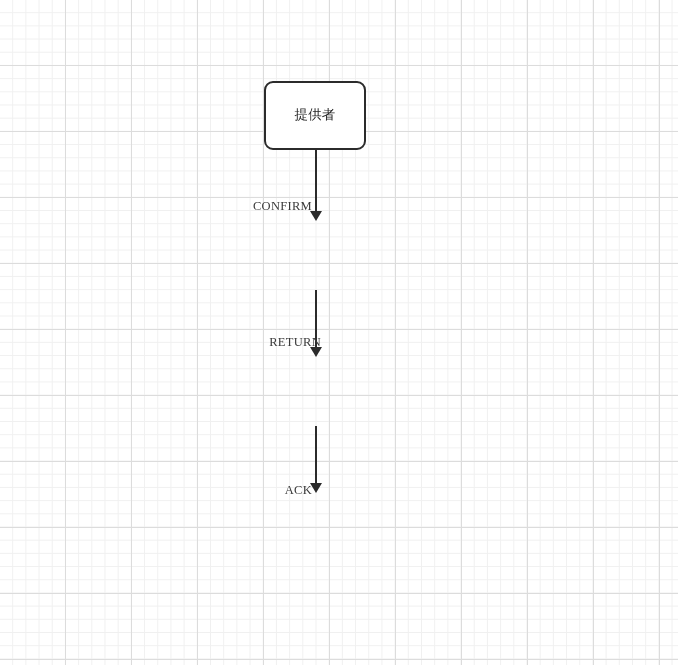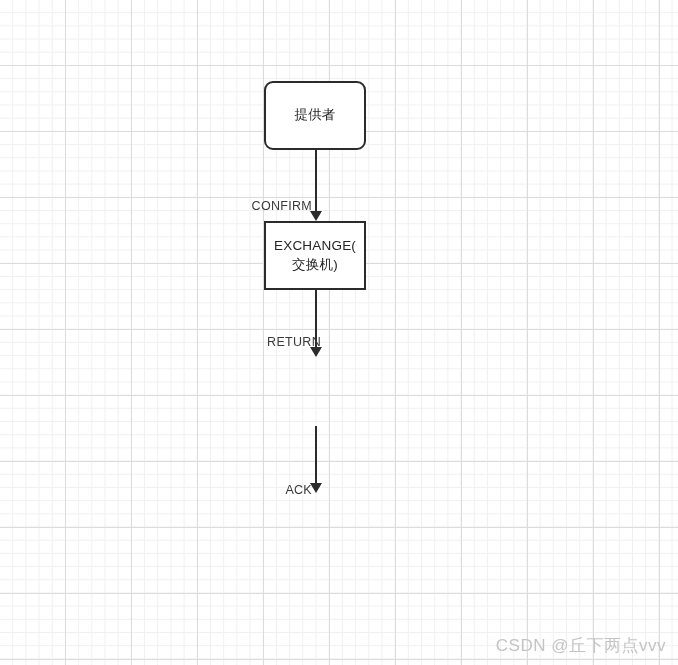--- a/index.html
+++ b/index.html
@@ -95,7 +95,7 @@
 </head>
 <body>
 
-<div id="canvas" style="width: 678px; height: 665px;">
+<div id="canvas" style="width: 678px; height: 665px; font-family: Liberation Serif, serif;">
 
   <div class="node rounded" style="left: 264px; top: 81px; width: 102px; height: 69px;">
     <span>提供者</span>

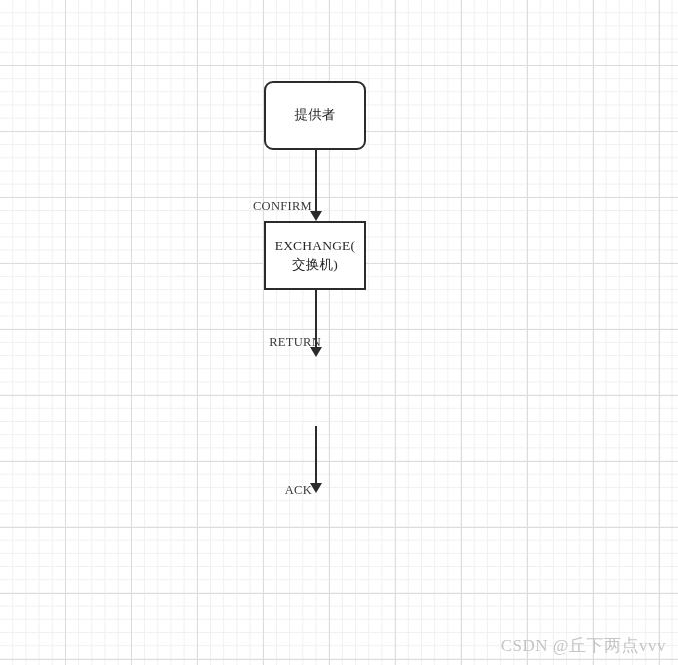--- a/index.html
+++ b/index.html
@@ -101,10 +101,6 @@
     <span>提供者</span>
   </div>
 
-  <div class="node" style="left: 264px; top: 221px; width: 102px; height: 69px;">
-    <span>EXCHANGE(
-交换机)</span>
-  </div>
 
 
 

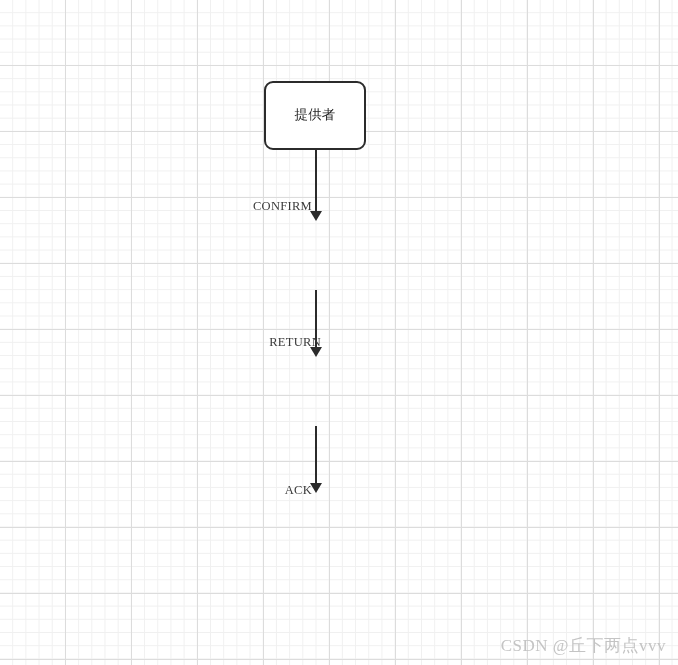--- a/index.html
+++ b/index.html
@@ -122,7 +122,6 @@
   </div>
   <div class="edge-label" style="left: 315px; top: 464px;">ACK</div>
 
-  <div id="watermark">CSDN @丘下两点vvv</div>
 
 </div>
 

